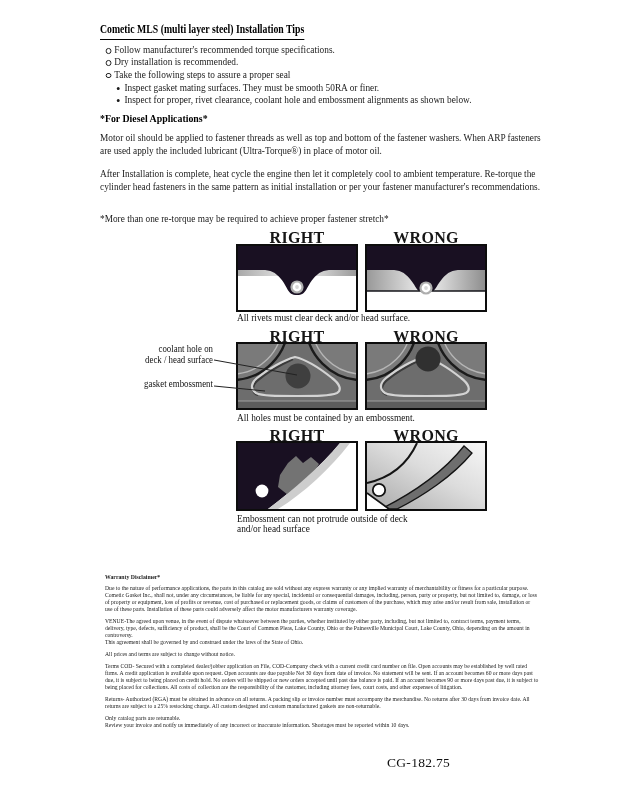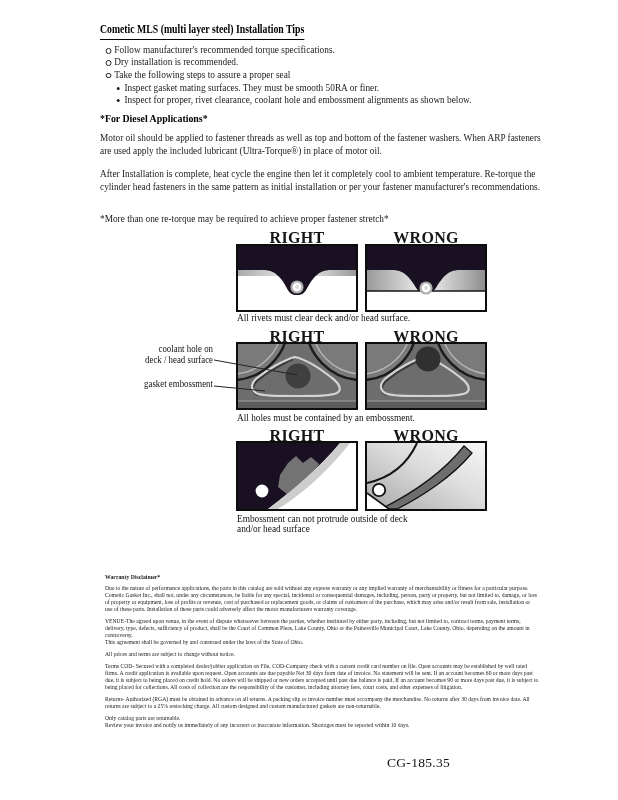--- a/index.html
+++ b/index.html
@@ -204,7 +204,7 @@
 Review your invoice and notify us immediately of any incorrect or inaccurate information.  Shortages must be reported within 10 days.</p>
   </div>
 
-  <div class="pagenum">CG-185.35</div>
+  <div class="pagenum">CG-182.75</div>
 
 </div>
 

